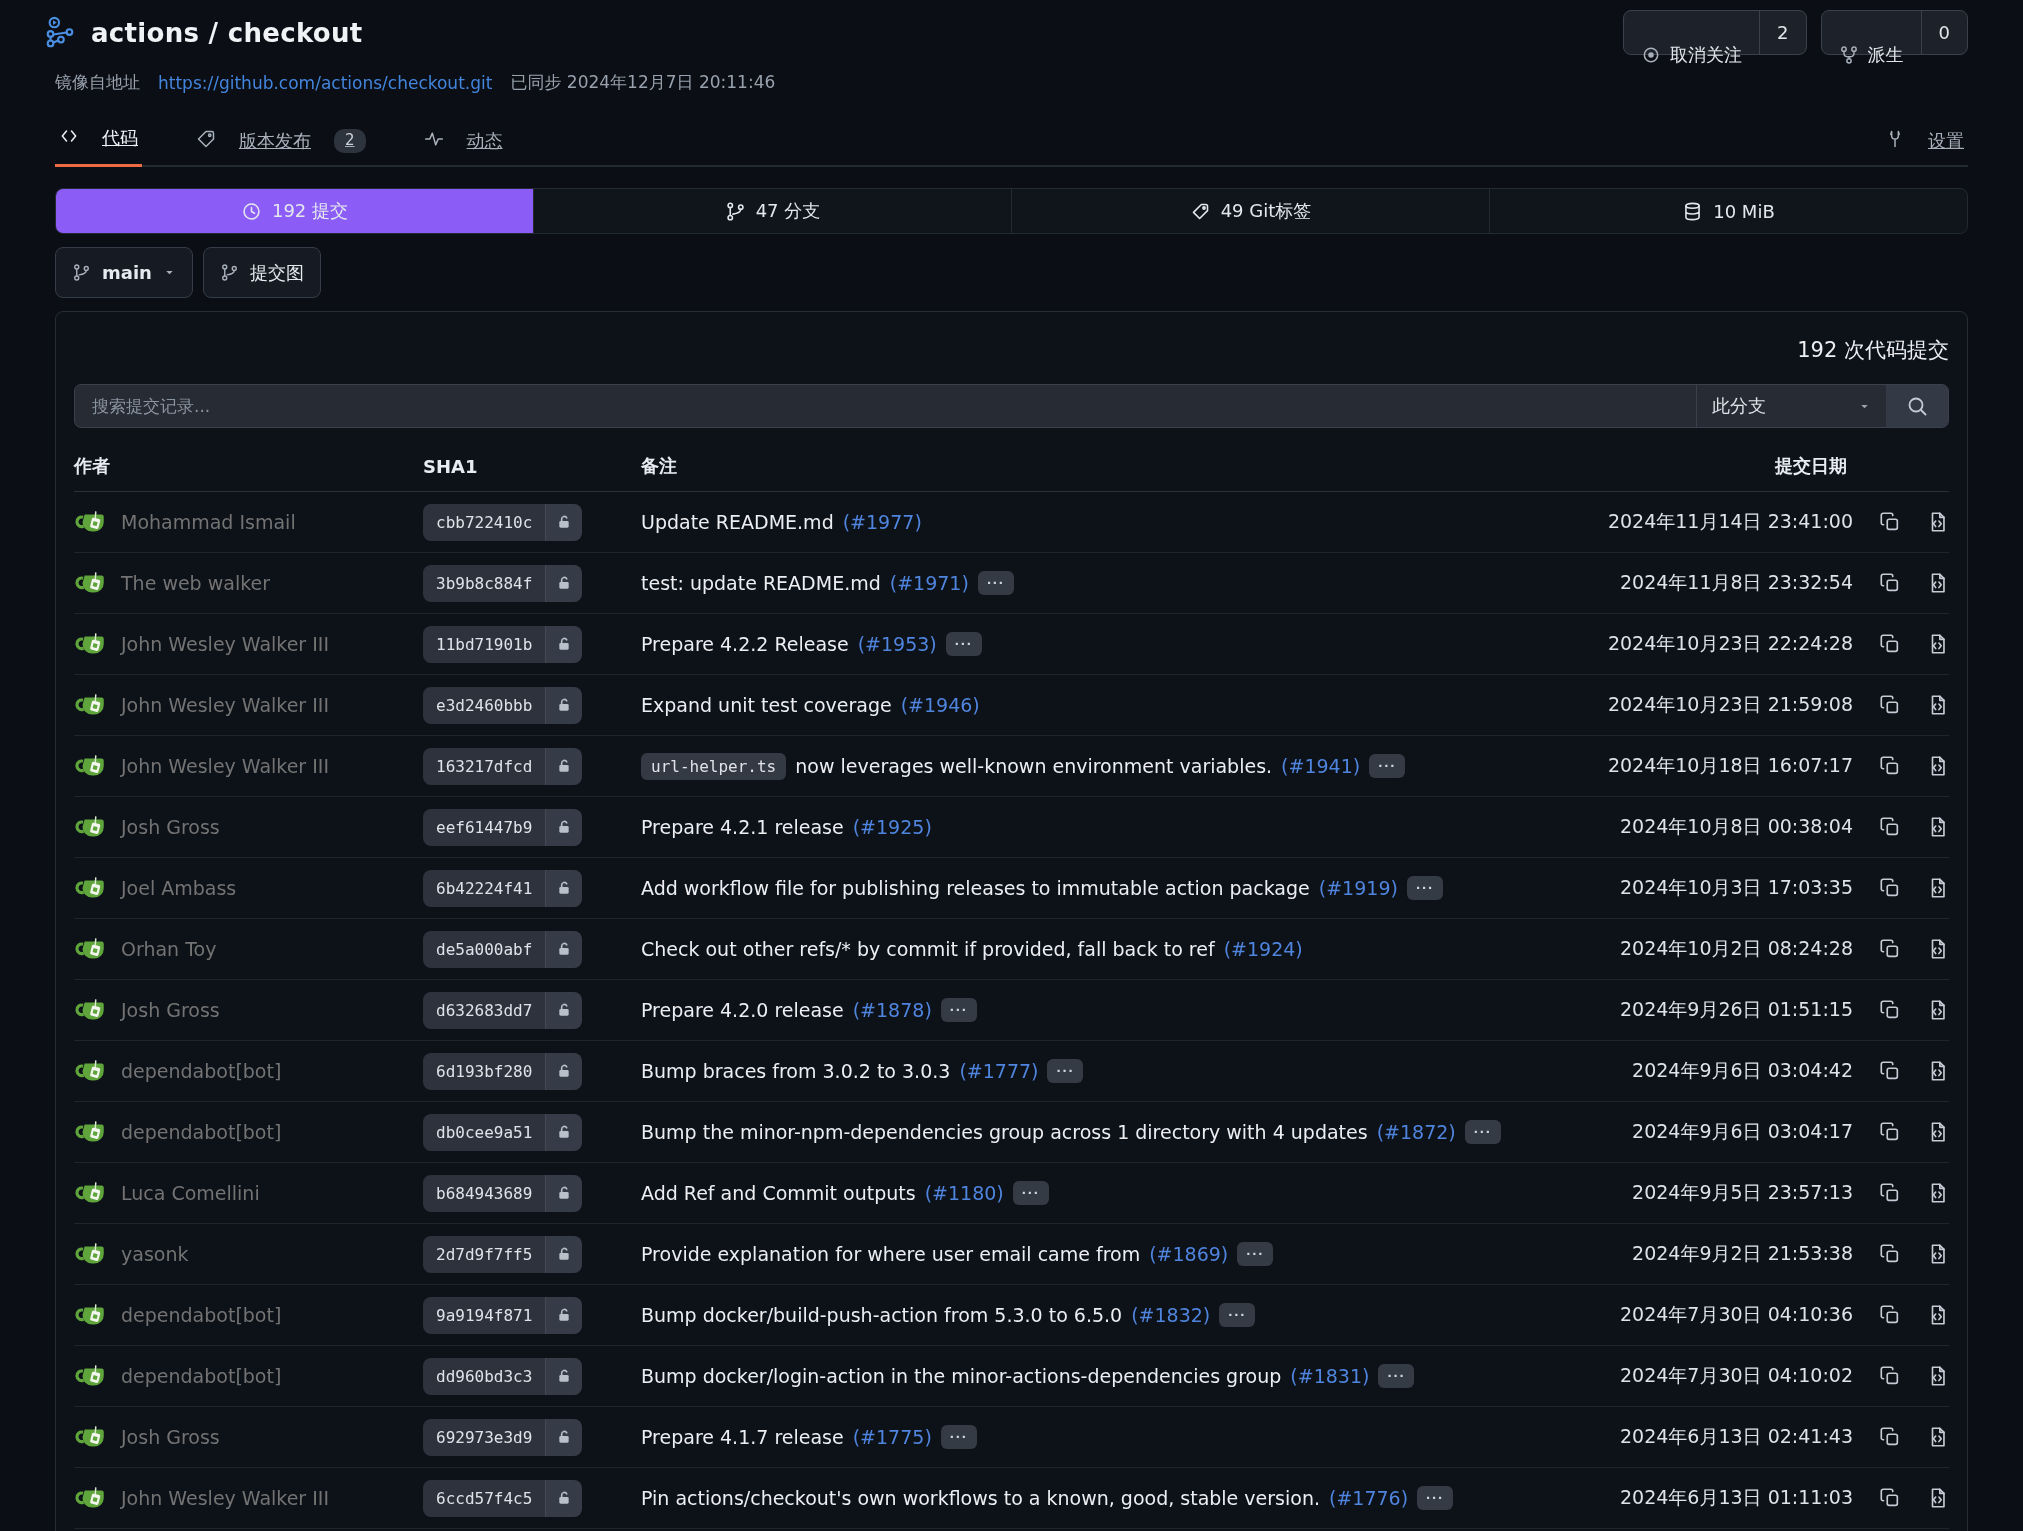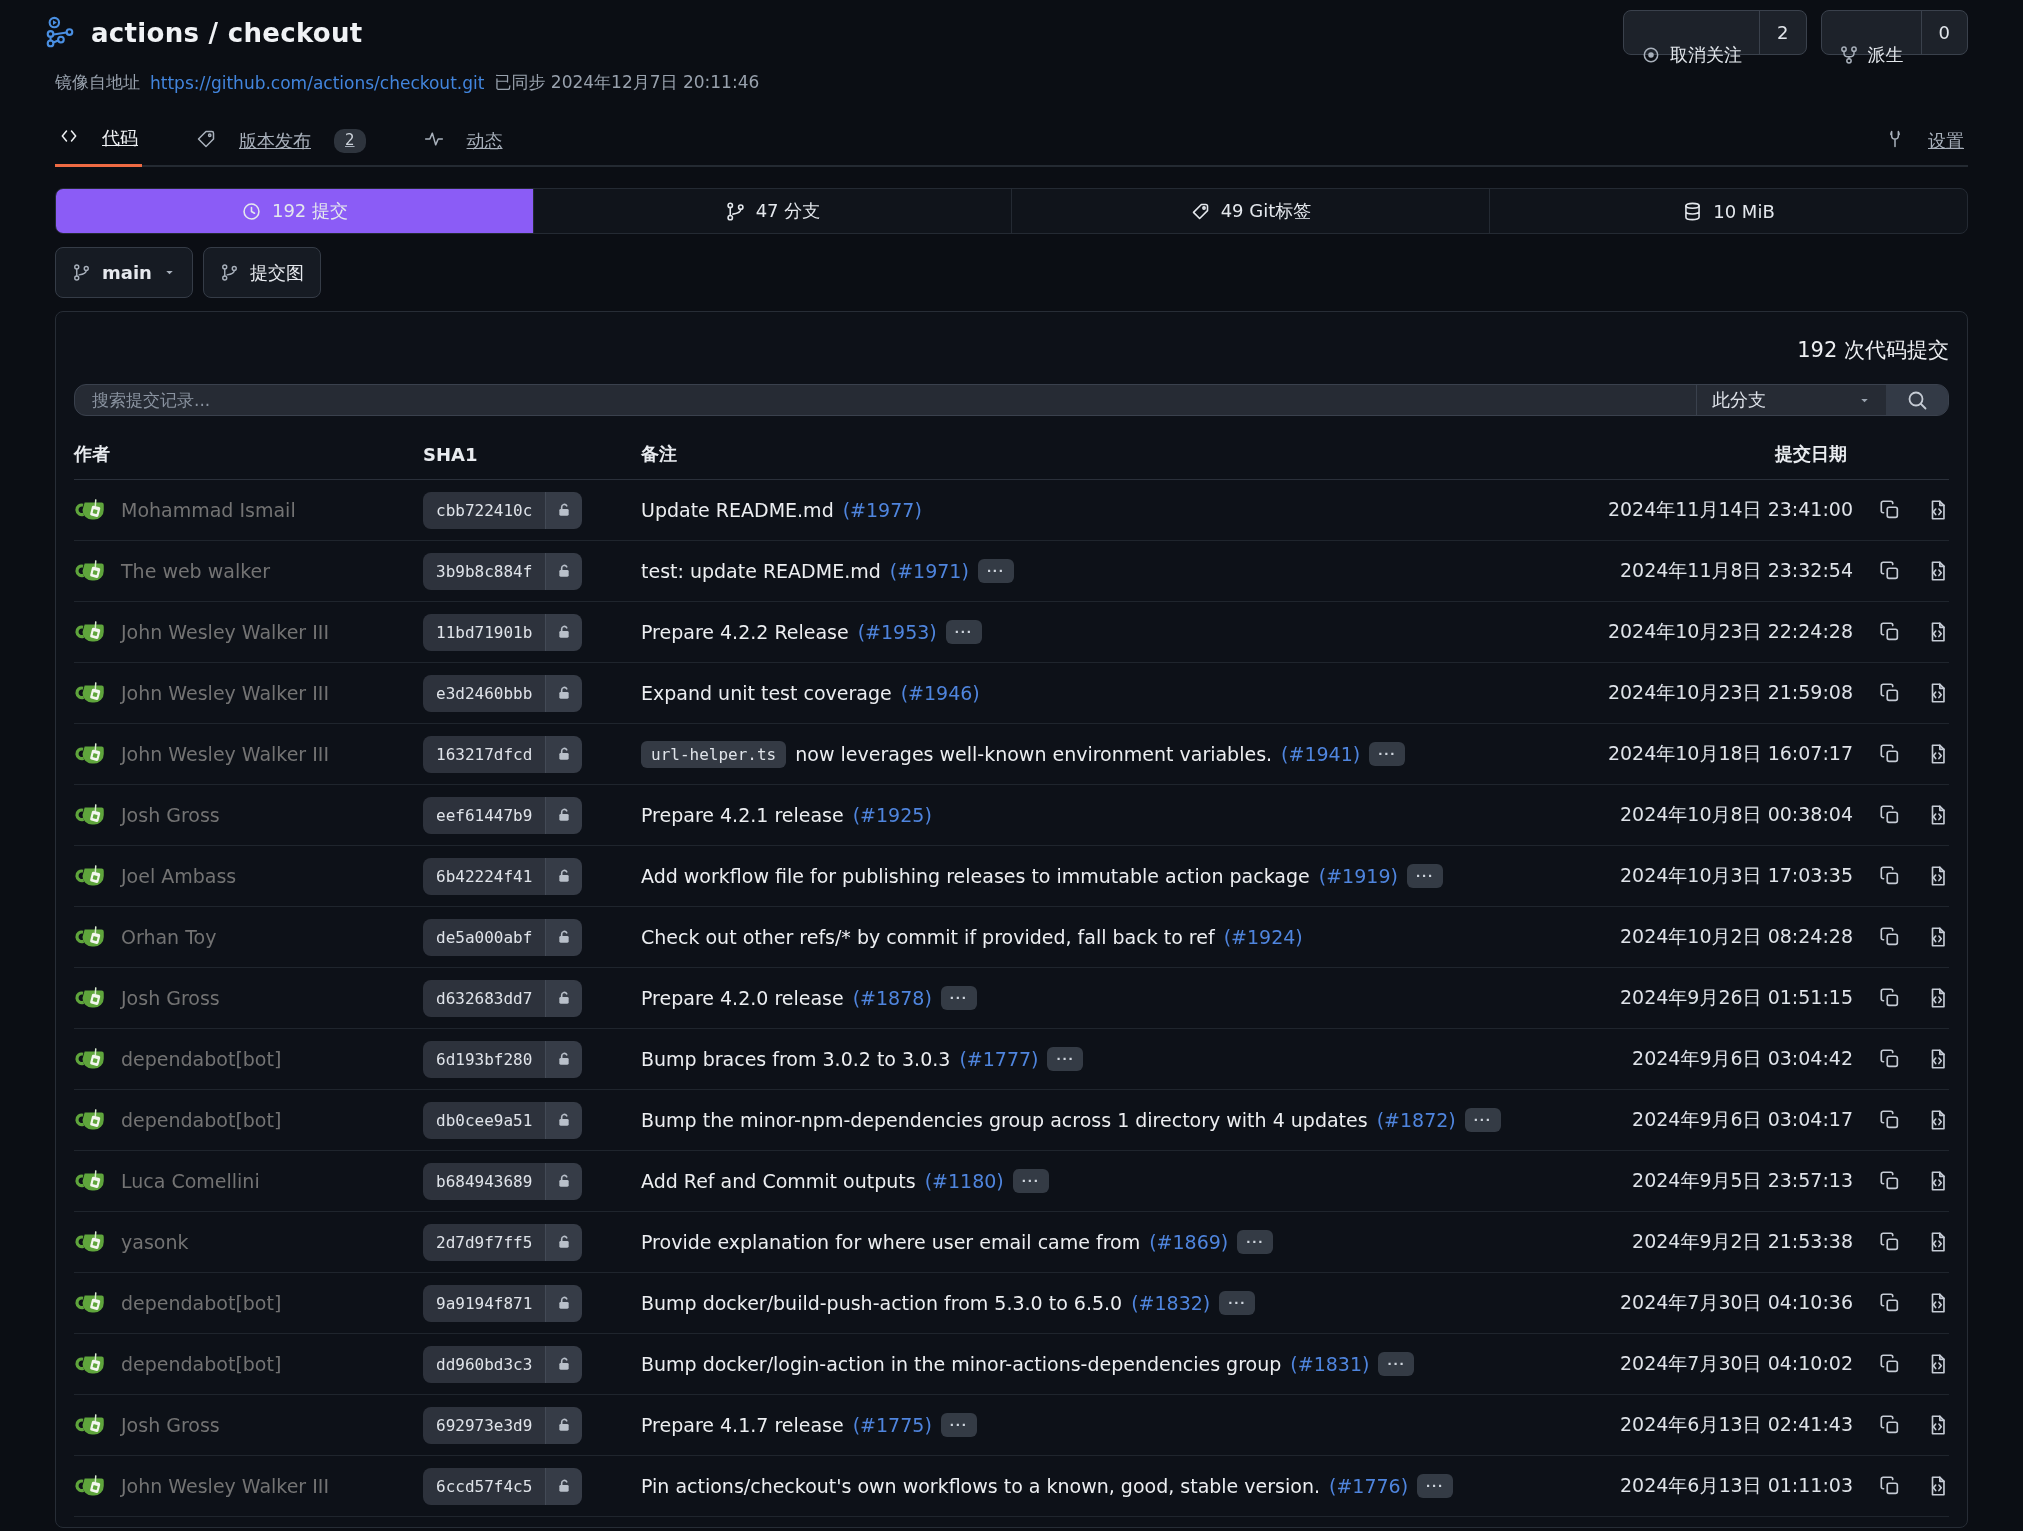--- a/index.html
+++ b/index.html
@@ -22,7 +22,7 @@
   .hbtn-main { display:flex; align-items:center; gap:9px; padding:0 17px;margin-top:44px; }
   .hbtn-count { display:flex; align-items:center; padding:0 17px; border-left:1px solid #3a414c; }
 
-  .mirror-row { margin-top:16px; font-size:17px; color:#98a1ad; display:flex; gap:10px; align-items:center; }
+  .mirror-row { margin-top:16px; font-size:17px; color:#98a1ad; display:flex; gap:18px; align-items:center; }
   .mirror-row a { color:#4285dd; text-decoration:none; }
 
   

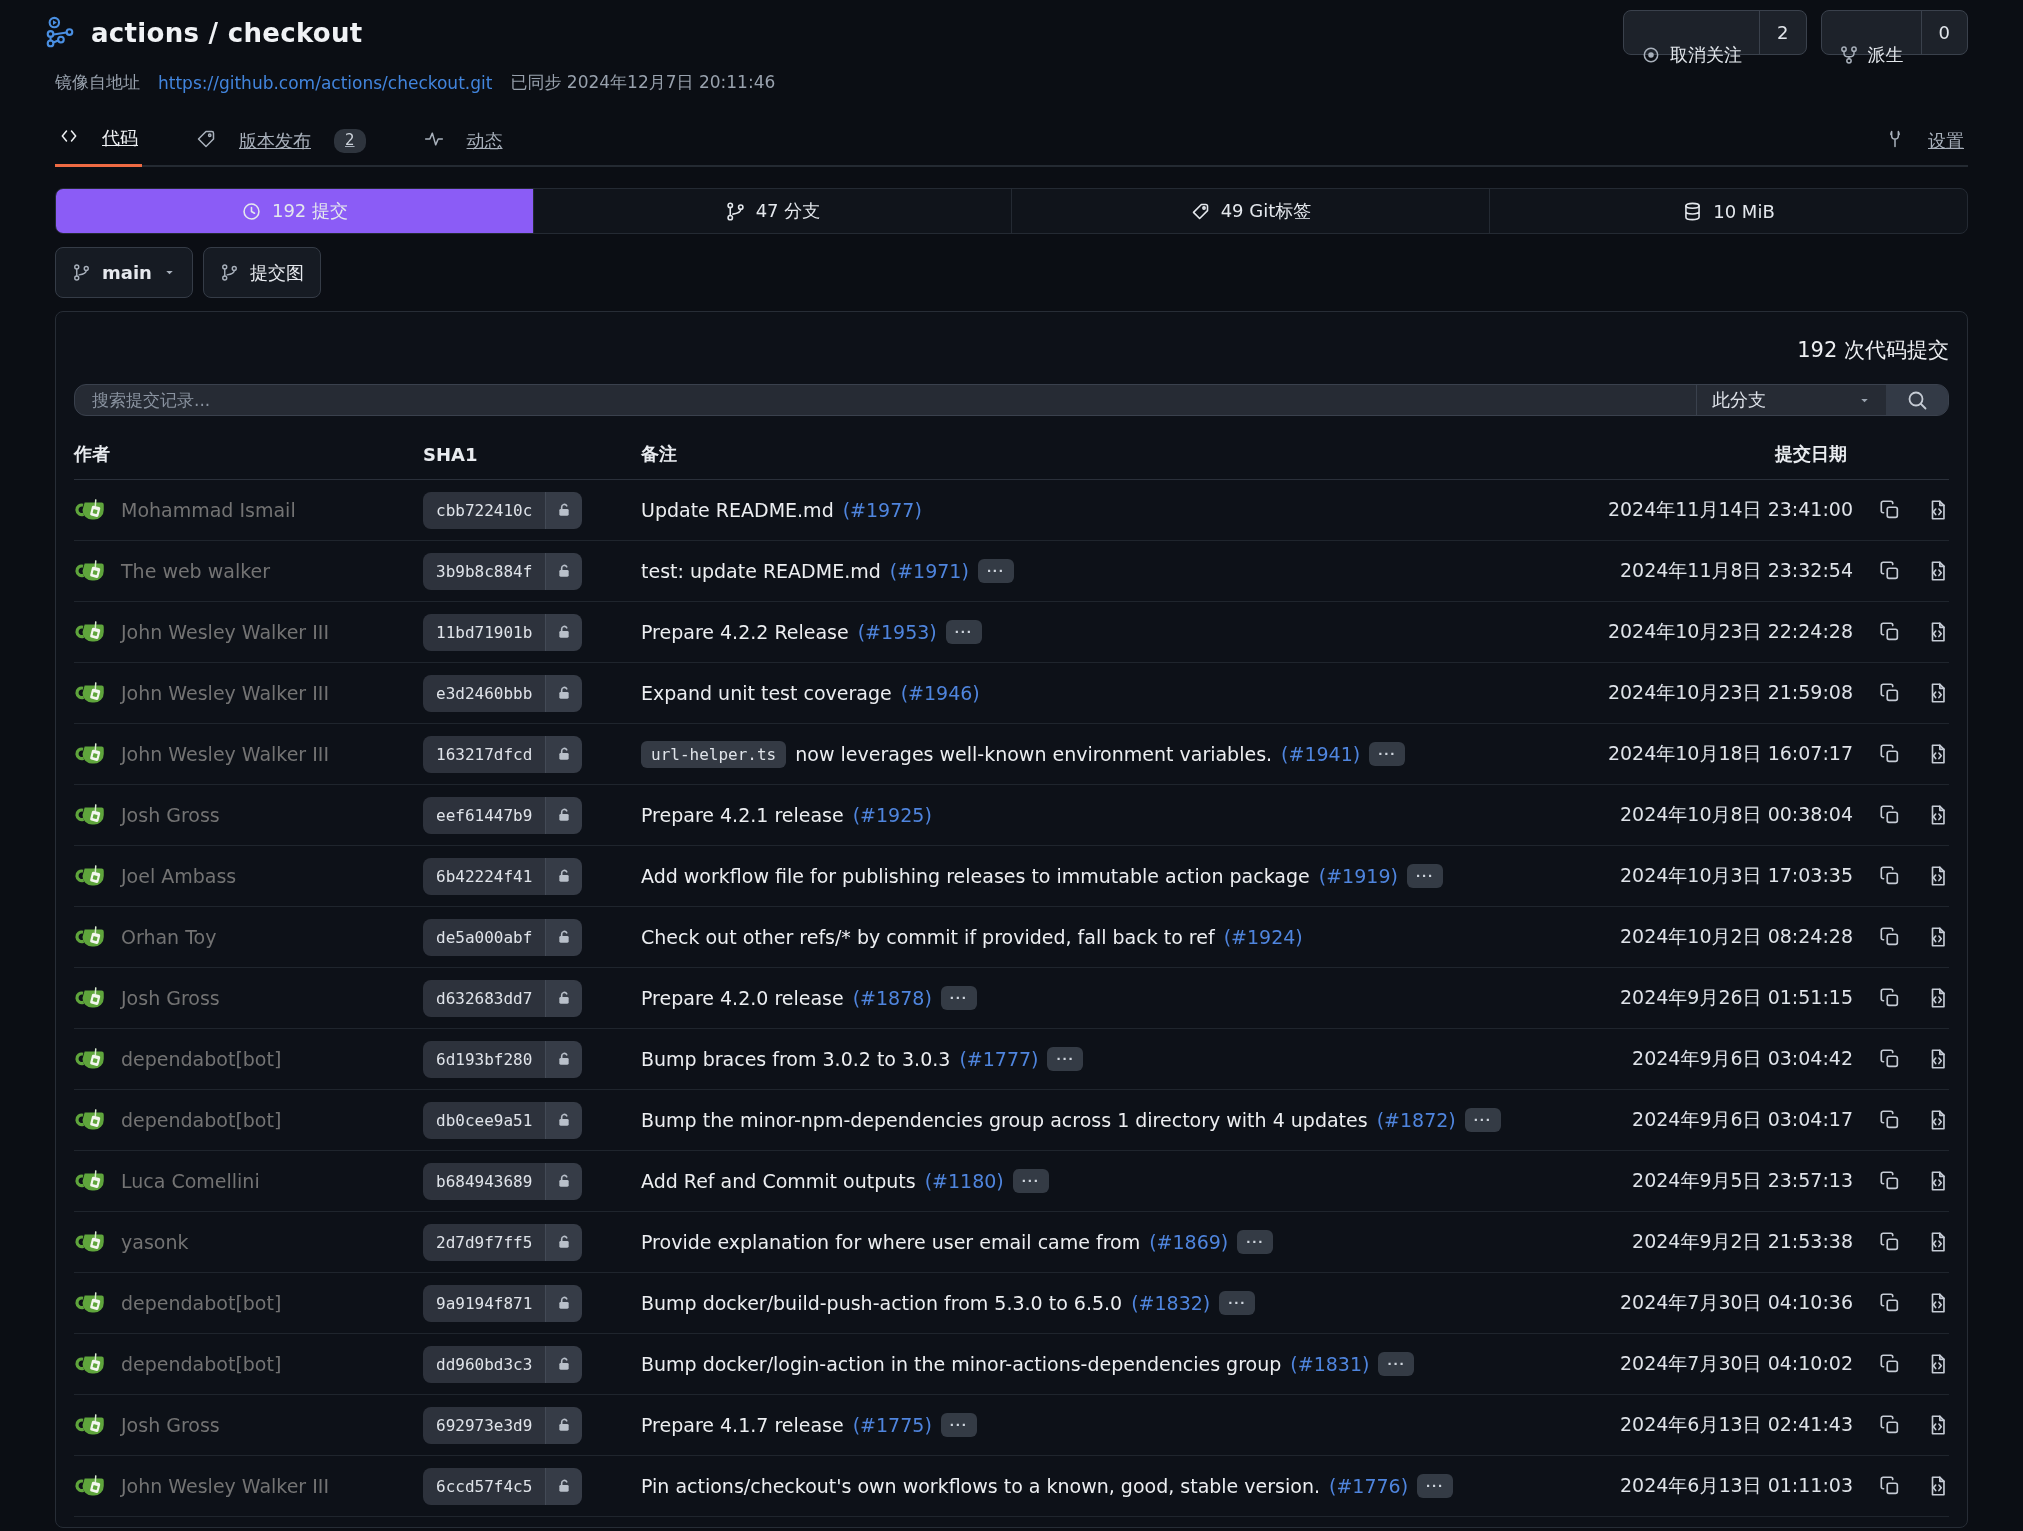--- a/index.html
+++ b/index.html
@@ -52,7 +52,7 @@
   .panel { margin-top:13px; border:1px solid #272d36; border-radius:8px; background:#0d1118; padding:0 18px 10px; }
   .panel-heading { padding:24px 0 20px; font-size:21px; color:#edeff2;text-align:right; }
 
-  .searchbar { display:flex; height:32px; border:1px solid #3a414d; border-radius:12px; background:#262b34; overflow:hidden; }
+  .searchbar { display:flex; height:44px; border:1px solid #3a414d; border-radius:7px; background:#262b34; overflow:hidden; }
   .searchbar input { flex:1; background:transparent; border:none; outline:none; color:#e6e9ef;
                      font-size:17px; padding:0 17px; font-family:inherit; }
   .searchbar input::placeholder { color:#8a93a0; }

